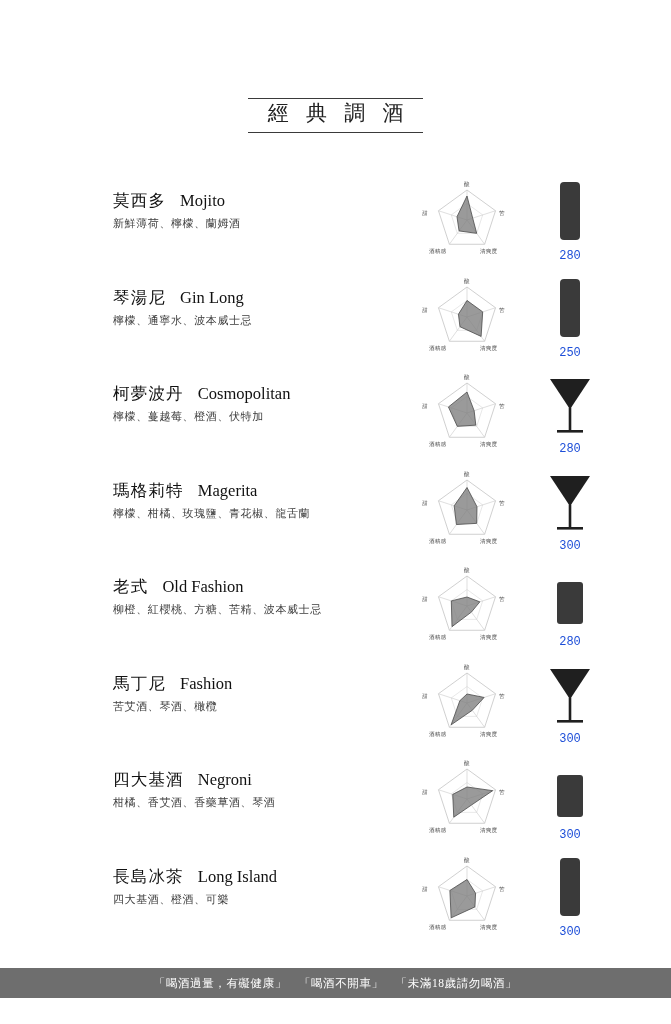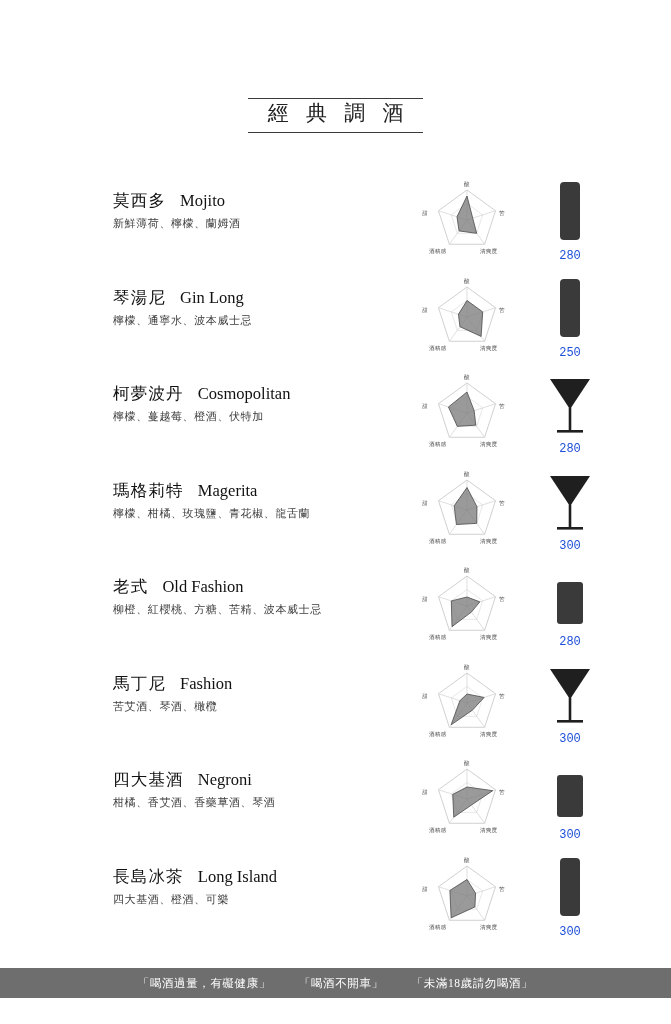--- a/index.html
+++ b/index.html
@@ -132,7 +132,7 @@
     display: flex;
     align-items: center;
     justify-content: center;
-    gap: 28px;
+    gap: 12px;
     font-size: 11.5px;
     letter-spacing: 0.6px;
   }

